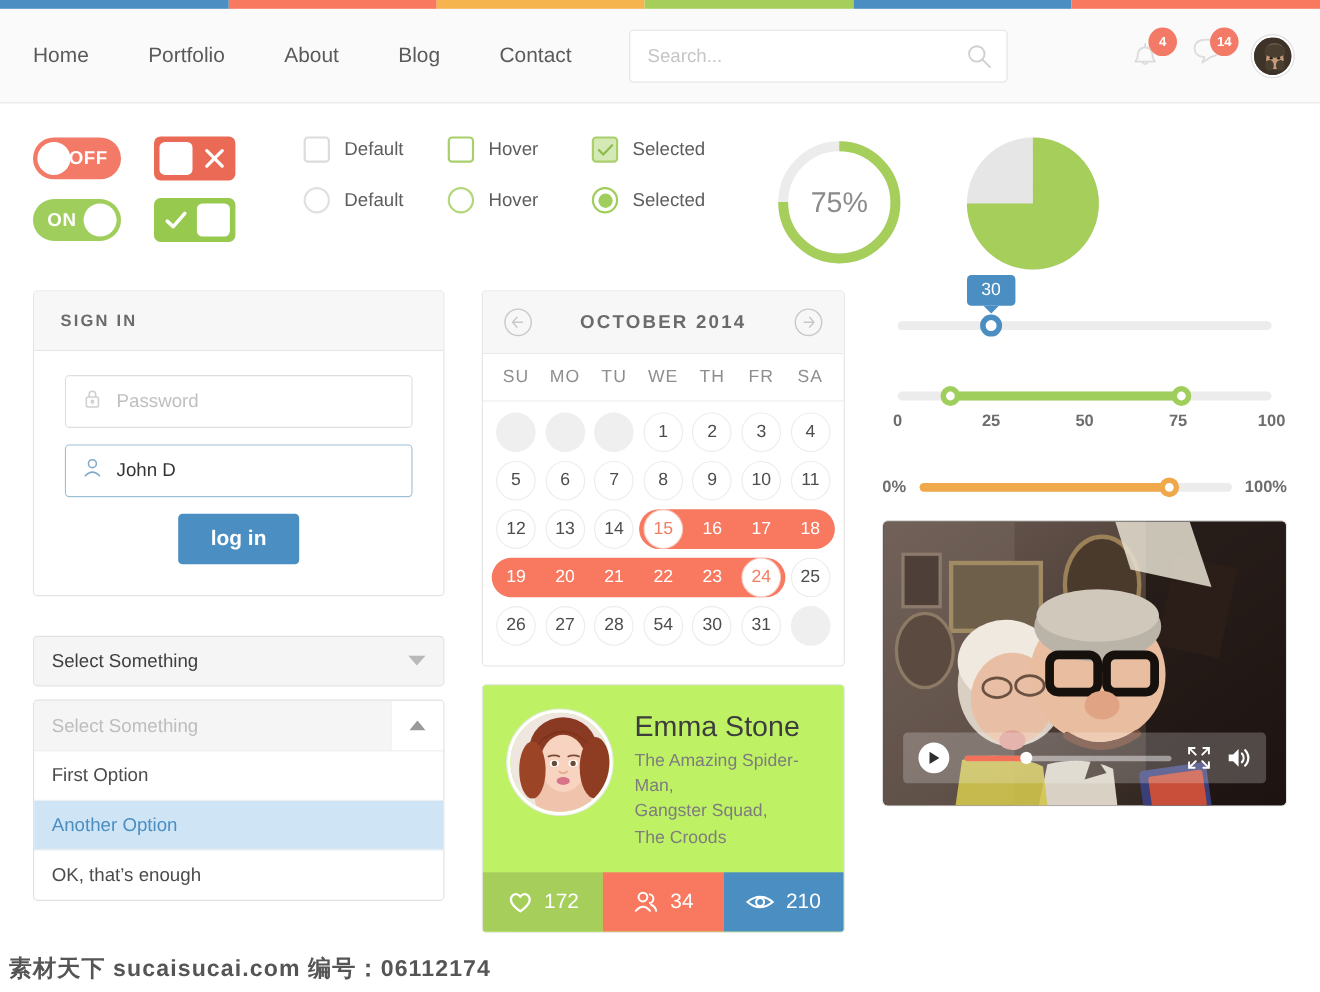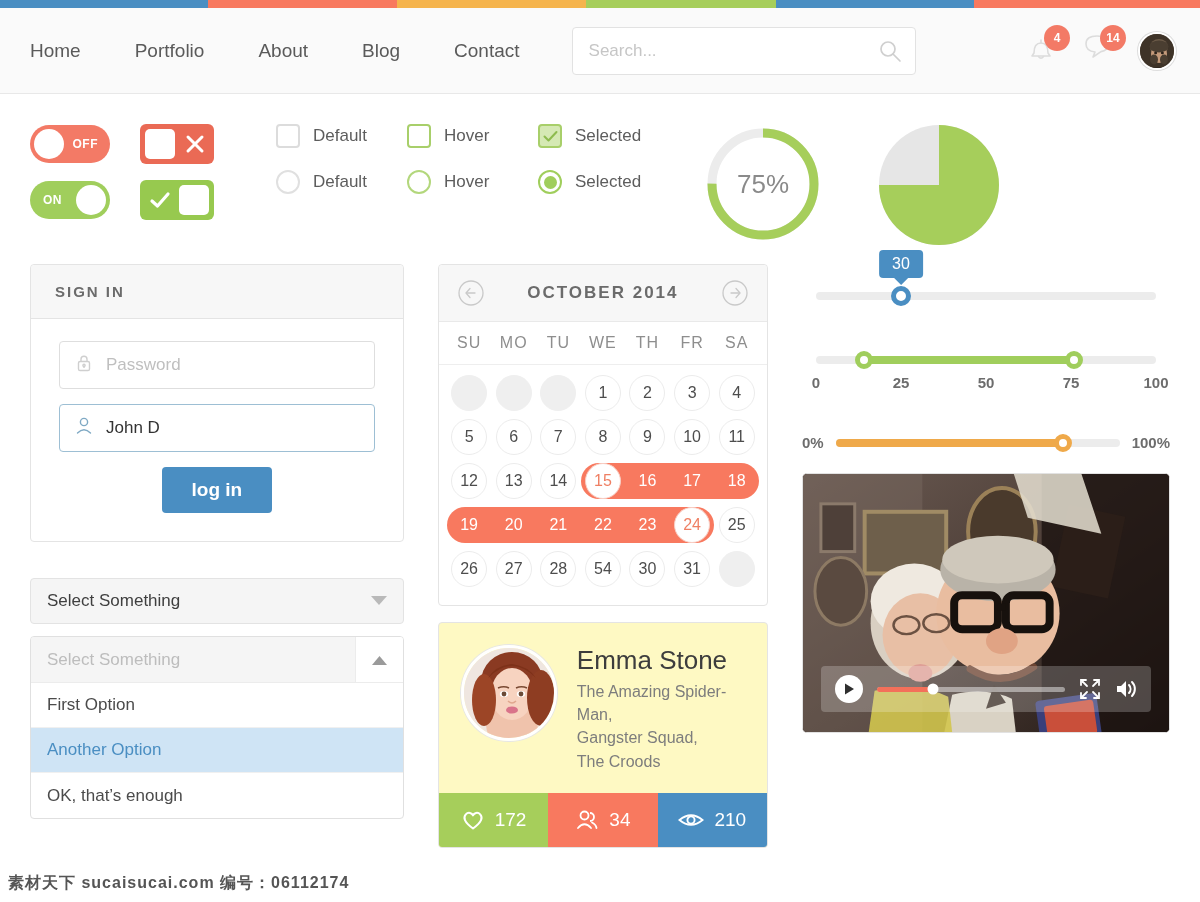--- a/index.html
+++ b/index.html
@@ -87,7 +87,7 @@
   }
   .switch.off .knob { left: 4px; }
   .switch.on  .knob { right: 4px; }
-  .switch .lbl { font-size: 12px; font-weight: bold; color: #fff; letter-spacing: .5px; }
+  .switch .lbl { font-size: 17px; font-weight: bold; color: #fff; letter-spacing: .5px; }
 
   .sqtoggle {
     width: 74px; height: 40px; border-radius: 6px;

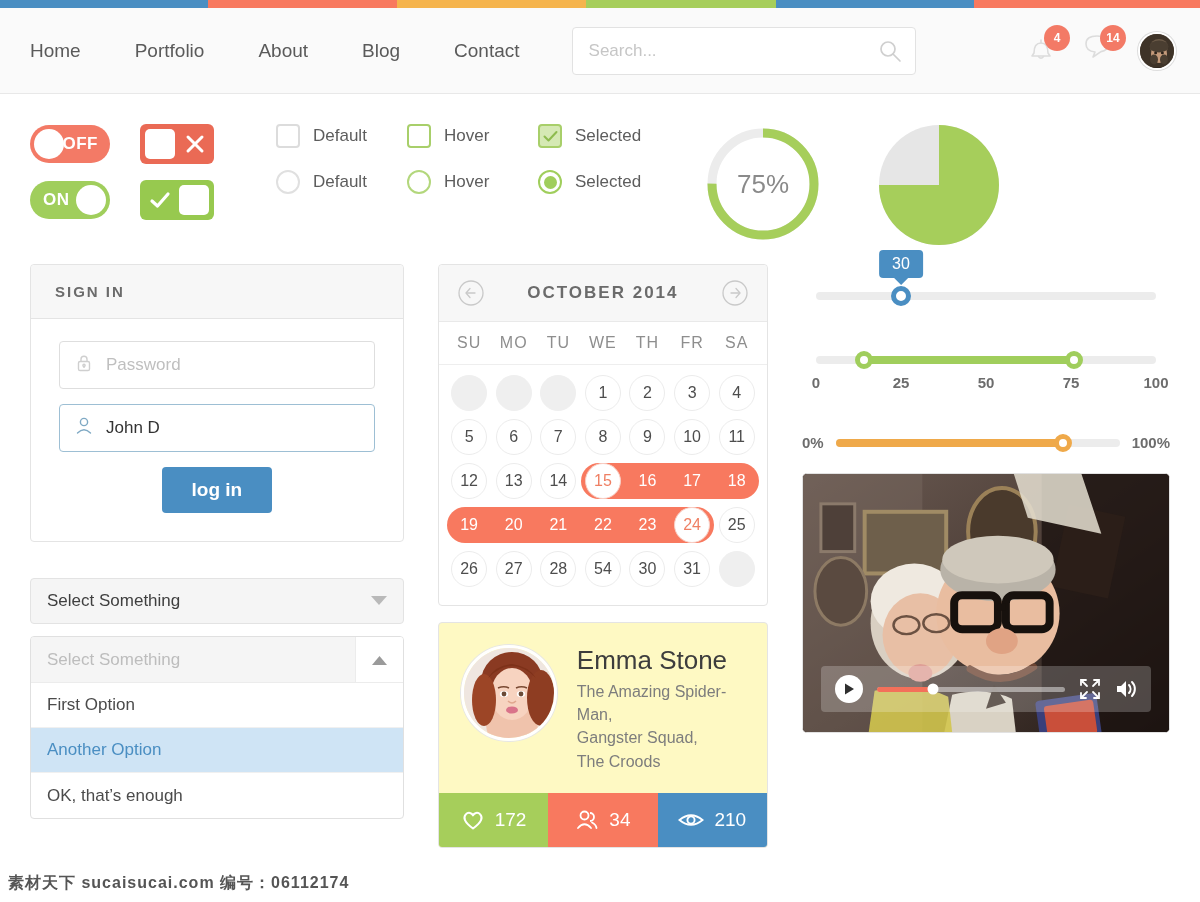--- a/index.html
+++ b/index.html
@@ -226,7 +226,7 @@
   }
 
   
-  .pcard { margin-top: 16px; border: 1px solid #e4e4e4; border-radius: 4px; overflow: hidden; background: #fef9c3; }
+  .pcard { margin-top: 16px; border: 1px solid #e4e4e4; border-radius: 4px; overflow: hidden; background: #bef264; }
   .pcard-top { display: flex; gap: 20px; padding: 22px 22px 20px 22px; align-items: flex-start; }
   .pavatar {
     width: 96px; height: 96px; border-radius: 50%;

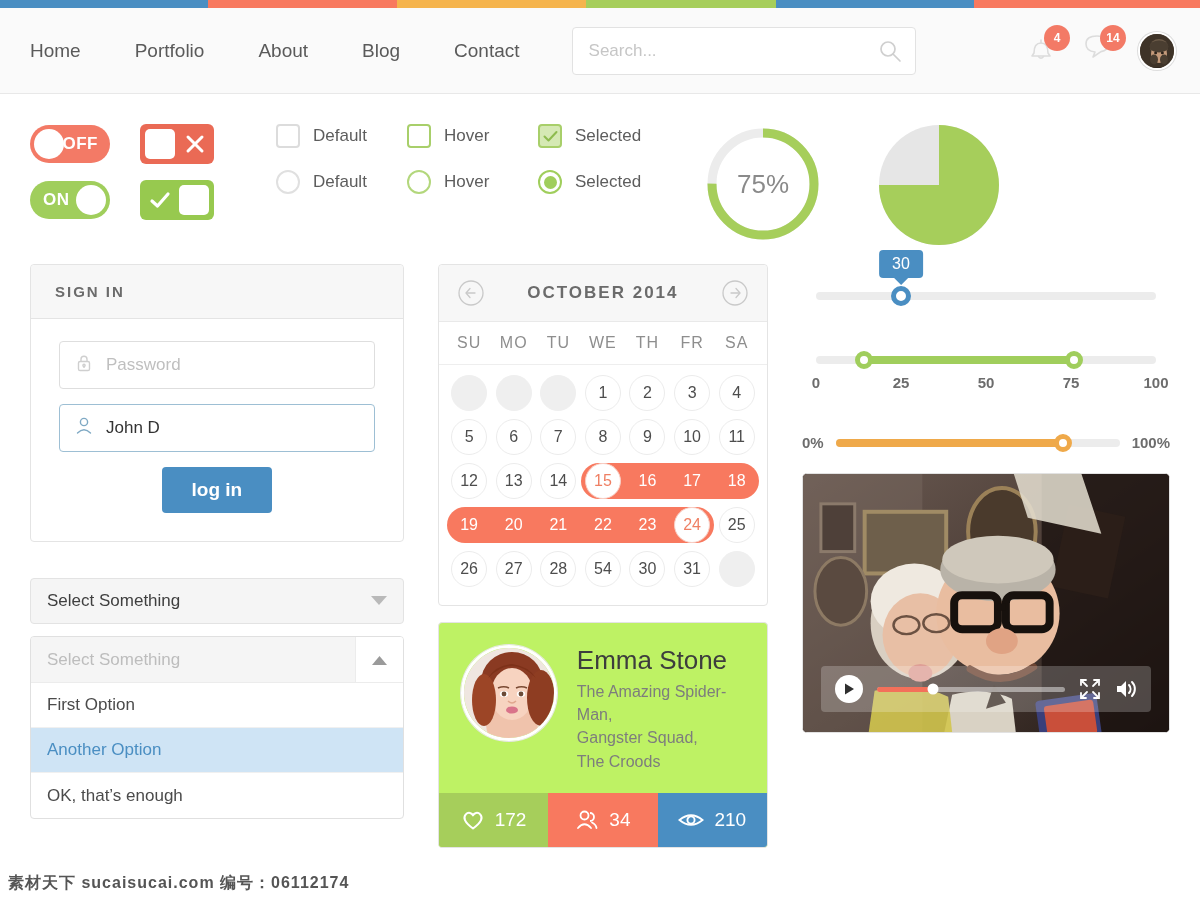--- a/index.html
+++ b/index.html
@@ -303,7 +303,7 @@
 
   .watermark {
     position: absolute; left: 8px; bottom: 8px;
-    font-size: 16px; color: #555; font-weight: bold;
+    font-size: 21px; color: #555; font-weight: bold;
     letter-spacing: 1px; font-family: "Liberation Sans", sans-serif;
   }
 </style>

